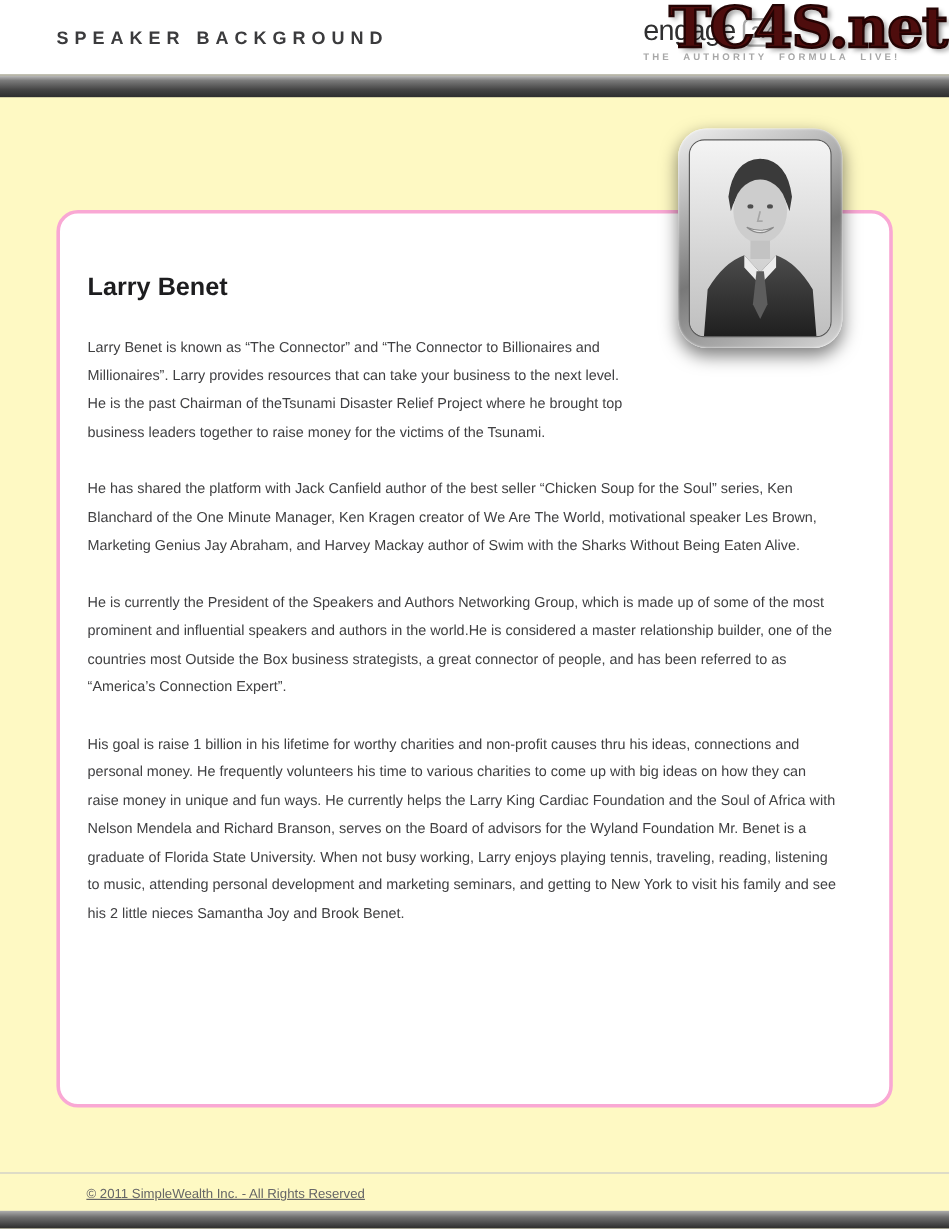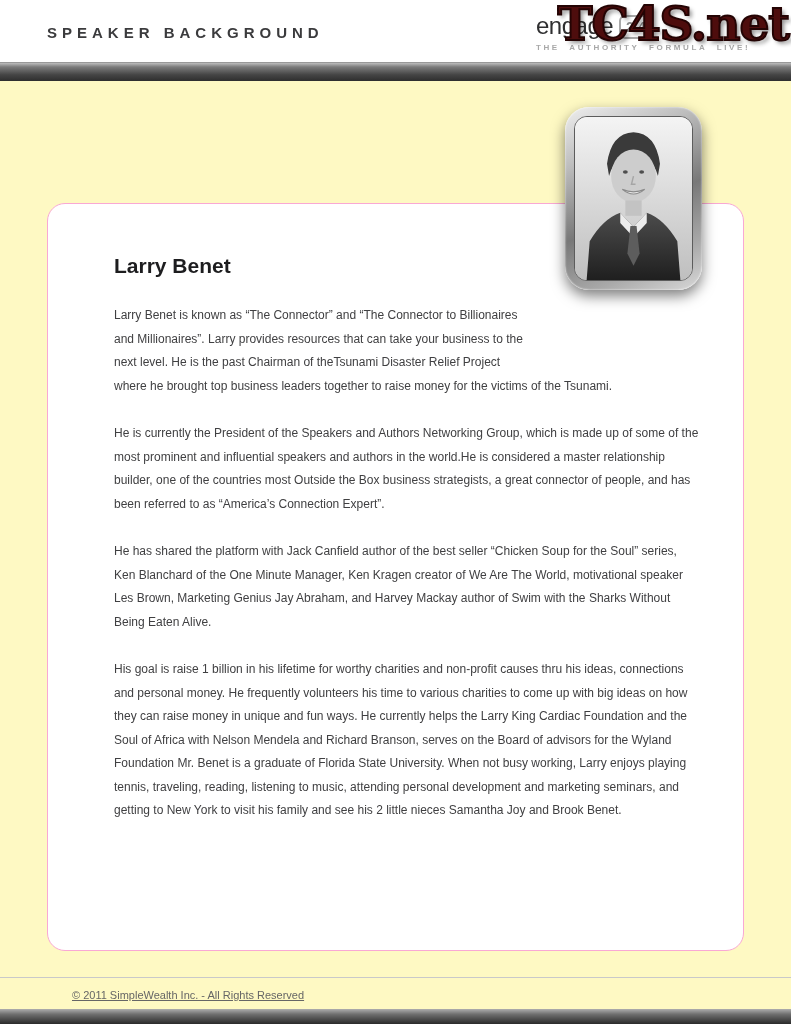--- a/index.html
+++ b/index.html
@@ -54,11 +54,10 @@
   .card {
     position: absolute; left: 47px; top: 175px;
     width: 697px; height: 748px;
-    border: 1px solid #f9a8d4;
+    border: 3px solid #f9a8d4;
     border-radius: 18px;
     background: #fff;
-    padding: 50px 42px 0 66px;
-    margin-top: 28px;
+    padding: 50px 42px 0 23px;
   }
   .speaker-name {
     font-size: 21px; font-weight: bold; color: #1d1d1f;

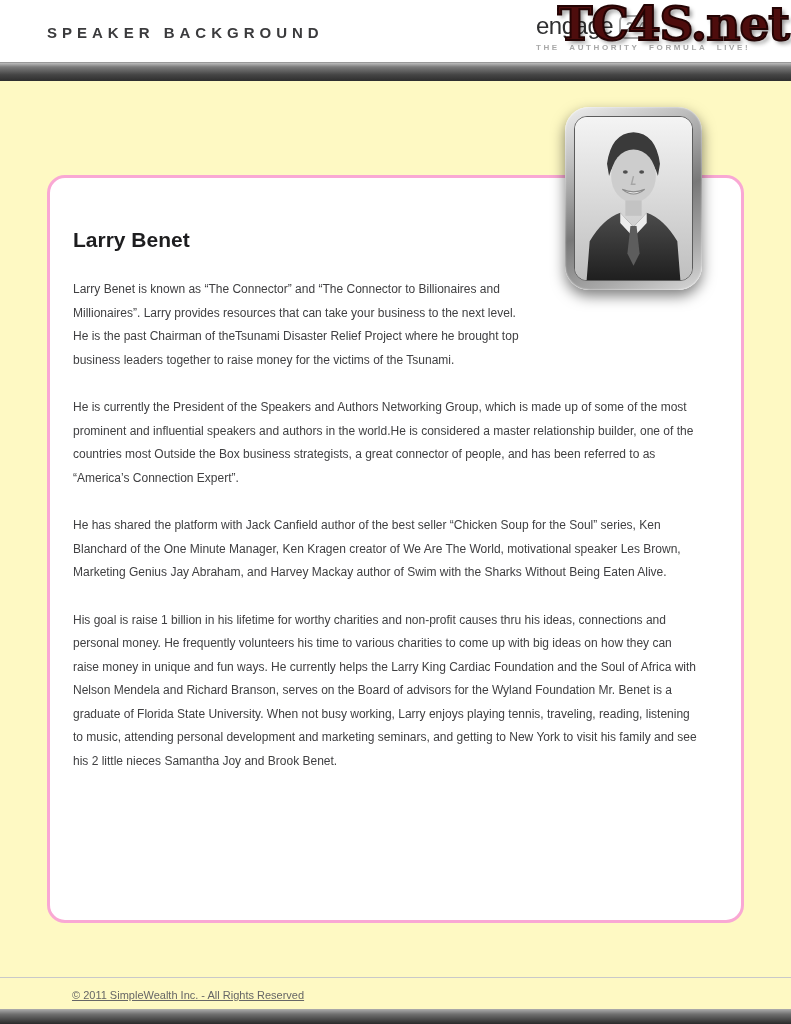--- a/index.html
+++ b/index.html
@@ -148,8 +148,8 @@
     <div class="speaker-name">Larry Benet</div>
     <div class="bio">
       <p><span class="photo-wrap-spacer"></span><span>Larry Benet is known as “The Connector” and “The Connector to Billionaires and Millionaires”. Larry provides resources that can take your business to the next level. He is the past Chairman of theTsunami Disaster Relief Project where he brought top business leaders together to raise money for the victims of the Tsunami.</span></p>
+      <p>He has shared the platform with Jack Canfield author of the best seller “Chicken Soup for the Soul” series, Ken Blanchard of the One Minute Manager, Ken Kragen creator of We Are The World, motivational speaker Les Brown, Marketing Genius Jay Abraham, and Harvey Mackay author of Swim with the Sharks Without Being Eaten Alive.</p>
       <p>He is currently the President of the Speakers and Authors Networking Group, which is made up of some of the most prominent and influential speakers and authors in the world.He is considered a master relationship builder, one of the countries most Outside the Box business strategists, a great connector of people, and has been referred to as “America’s Connection Expert”.</p>
-      <p>He has shared the platform with Jack Canfield author of the best seller “Chicken Soup for the Soul” series, Ken Blanchard of the One Minute Manager, Ken Kragen creator of We Are The World, motivational speaker Les Brown, Marketing Genius Jay Abraham, and Harvey Mackay author of Swim with the Sharks Without Being Eaten Alive.</p>
       <p>His goal is raise 1 billion in his lifetime for worthy charities and non-profit causes thru his ideas, connections and personal money. He frequently volunteers his time to various charities to come up with big ideas on how they can raise money in unique and fun ways. He currently helps the Larry King Cardiac Foundation and the Soul of Africa with Nelson Mendela and Richard Branson, serves on the Board of advisors for the Wyland Foundation Mr. Benet is a graduate of Florida State University. When not busy working, Larry enjoys playing tennis, traveling, reading, listening to music, attending personal development and marketing seminars, and getting to New York to visit his family and see his 2 little nieces Samantha Joy and Brook Benet.</p>
     </div>
   </div>

